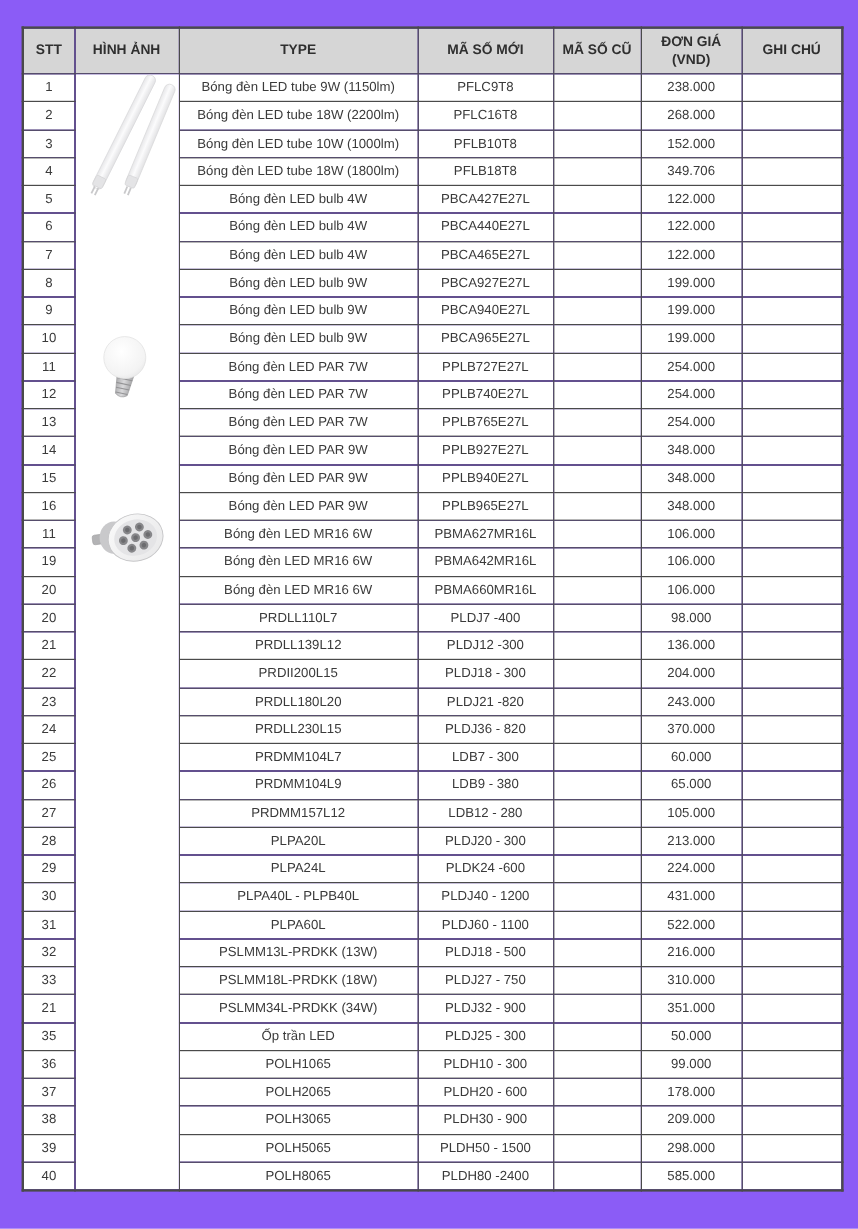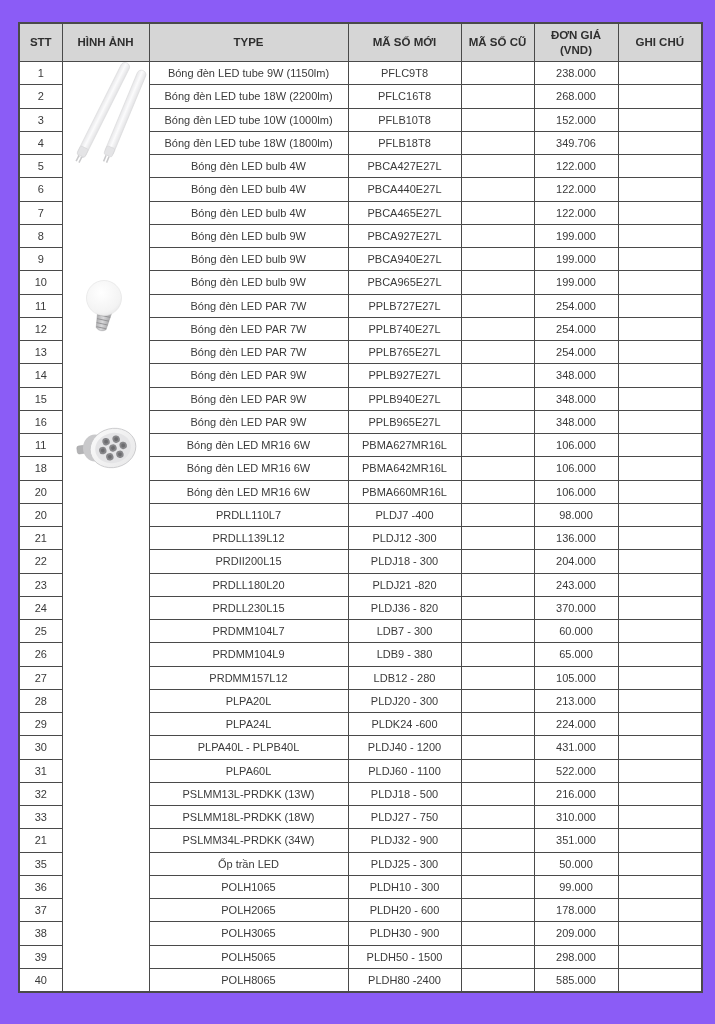--- a/index.html
+++ b/index.html
@@ -283,7 +283,7 @@
           <td></td>
         </tr>
         <tr>
-          <td>18</td>
+          <td>19</td>
           <td>Bóng đèn LED MR16 6W</td>
           <td>PBMA642MR16L</td>
           <td></td>

